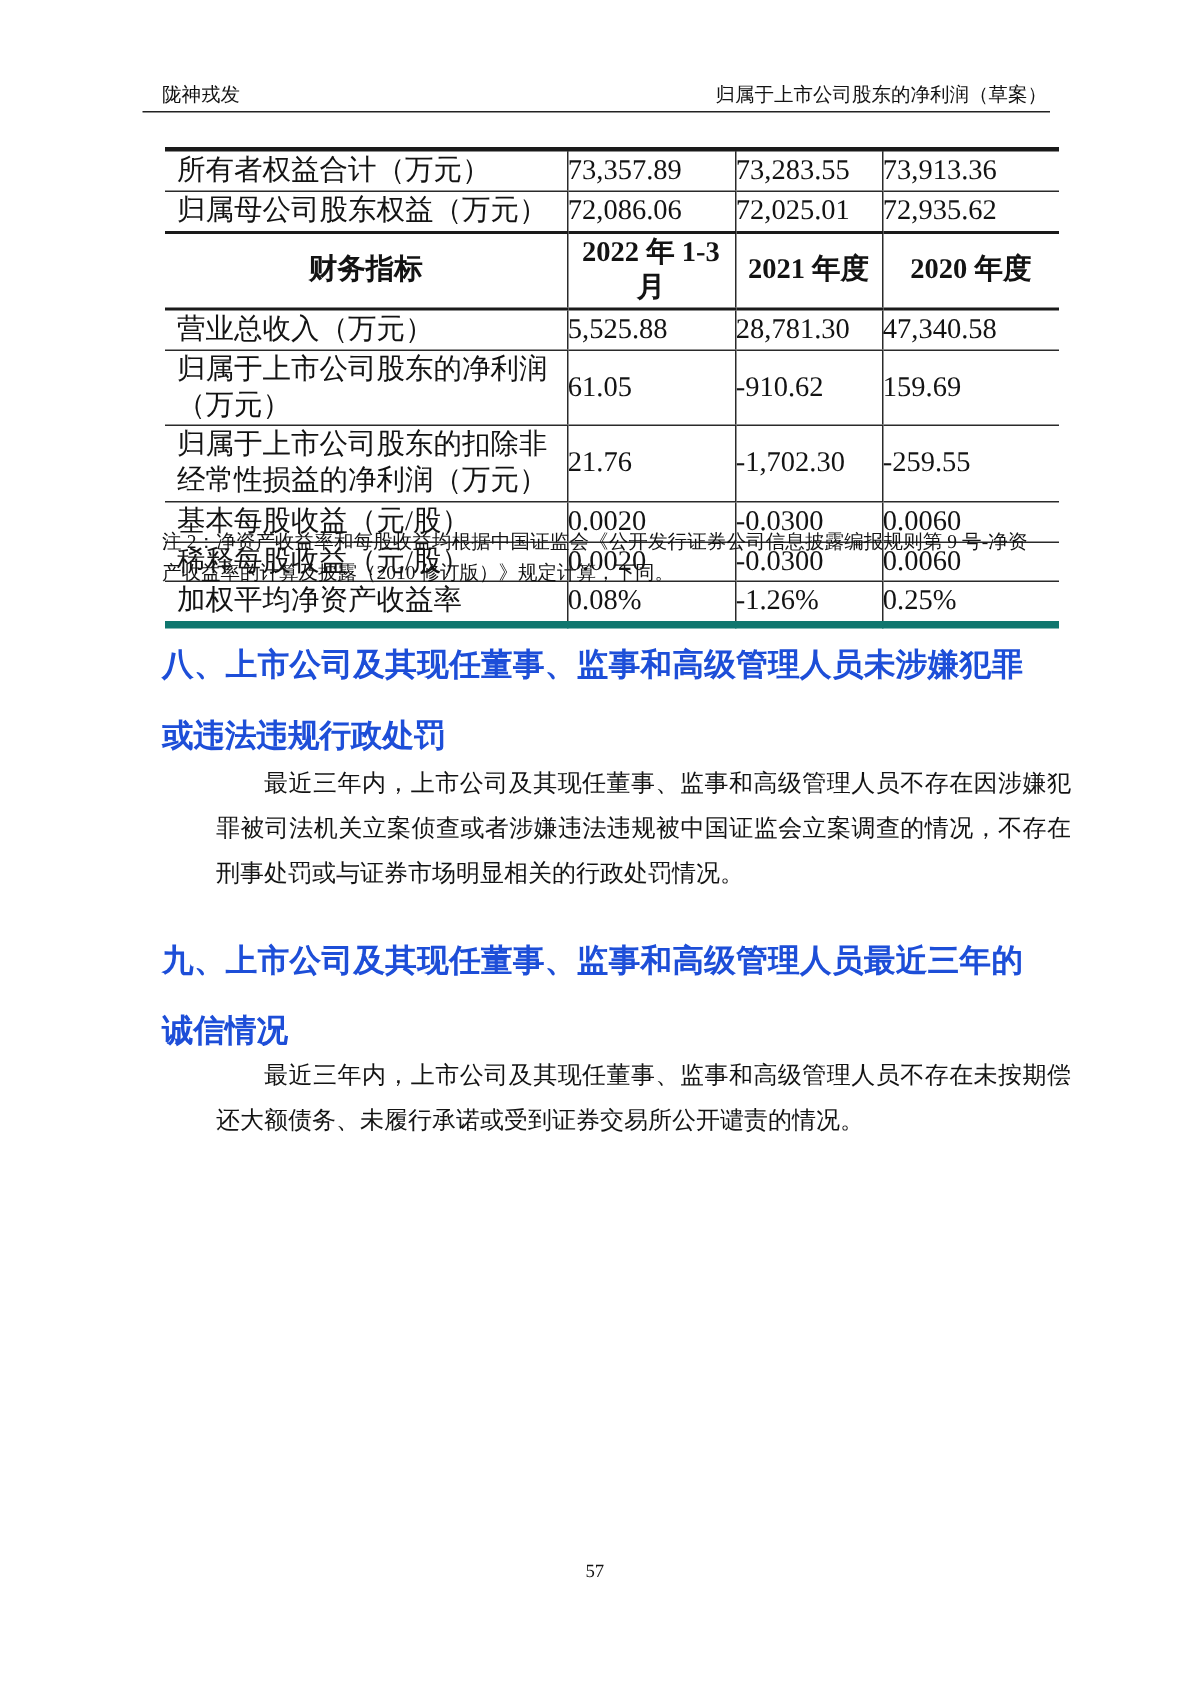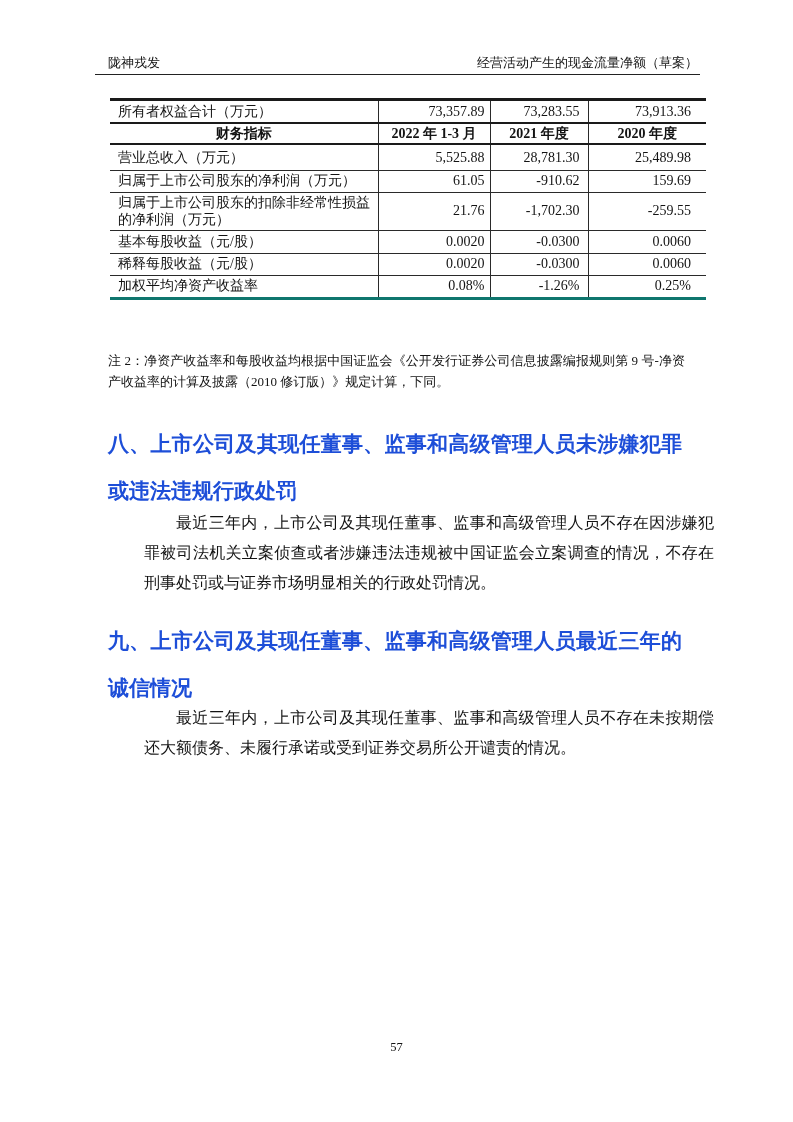--- a/index.html
+++ b/index.html
@@ -71,7 +71,7 @@
 <body>
 
 <div class="abs page-header-left">陇神戎发</div>
-<div class="abs page-header-right">经营活动产生的现金流量净额（草案）</div>
+<div class="abs page-header-right">归属于上市公司股东的净利润（草案）</div>
 <div class="abs header-rule"></div>
 
 <div class="abs fin-table-wrap">

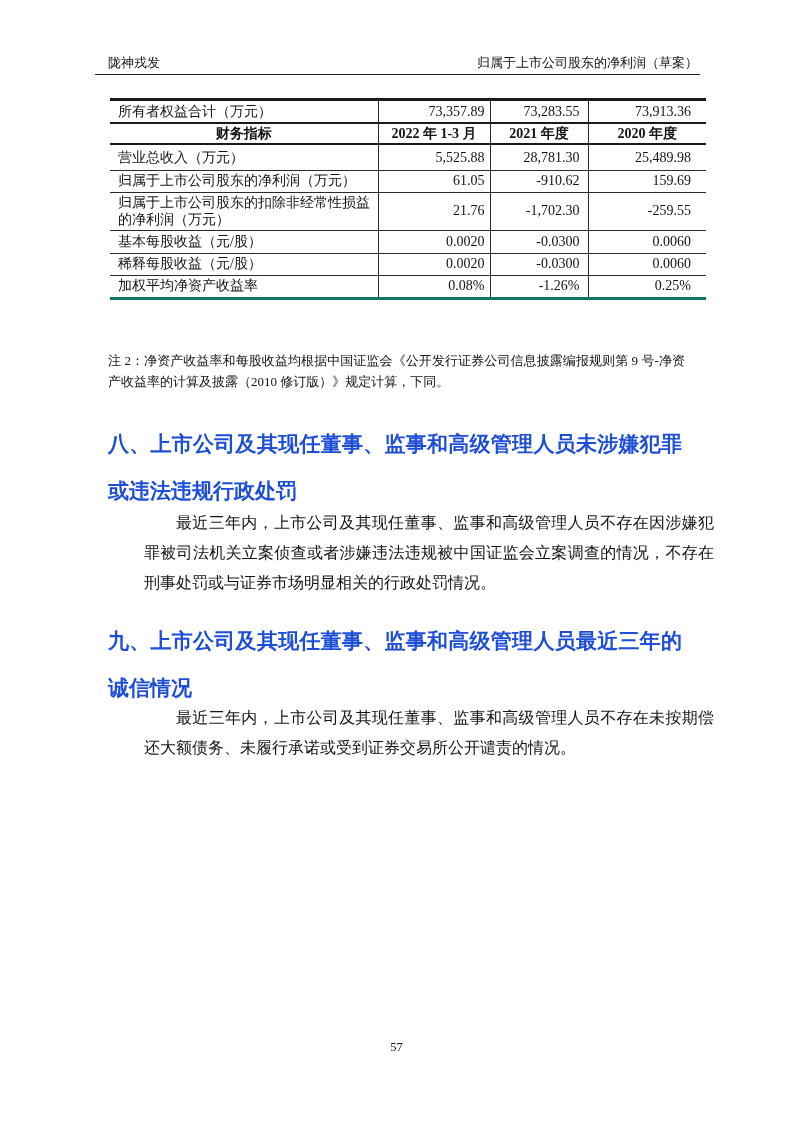--- a/index.html
+++ b/index.html
@@ -23,9 +23,9 @@
     width: 596px;
     border-collapse: collapse;
     table-layout: fixed;
-    font-size: 14px;
+    font-size: 19px;
     border-top: 3px solid #1a1a1a;
-    border-bottom: 3px solid #0f766e;
+    border-bottom: 5px solid #0f766e;
   }
   table.fin td { border-bottom: 1px solid #2a2a2a; vertical-align: middle; line-height: 1.25; }
   table.fin td + td { border-left: 1px solid #2a2a2a; }

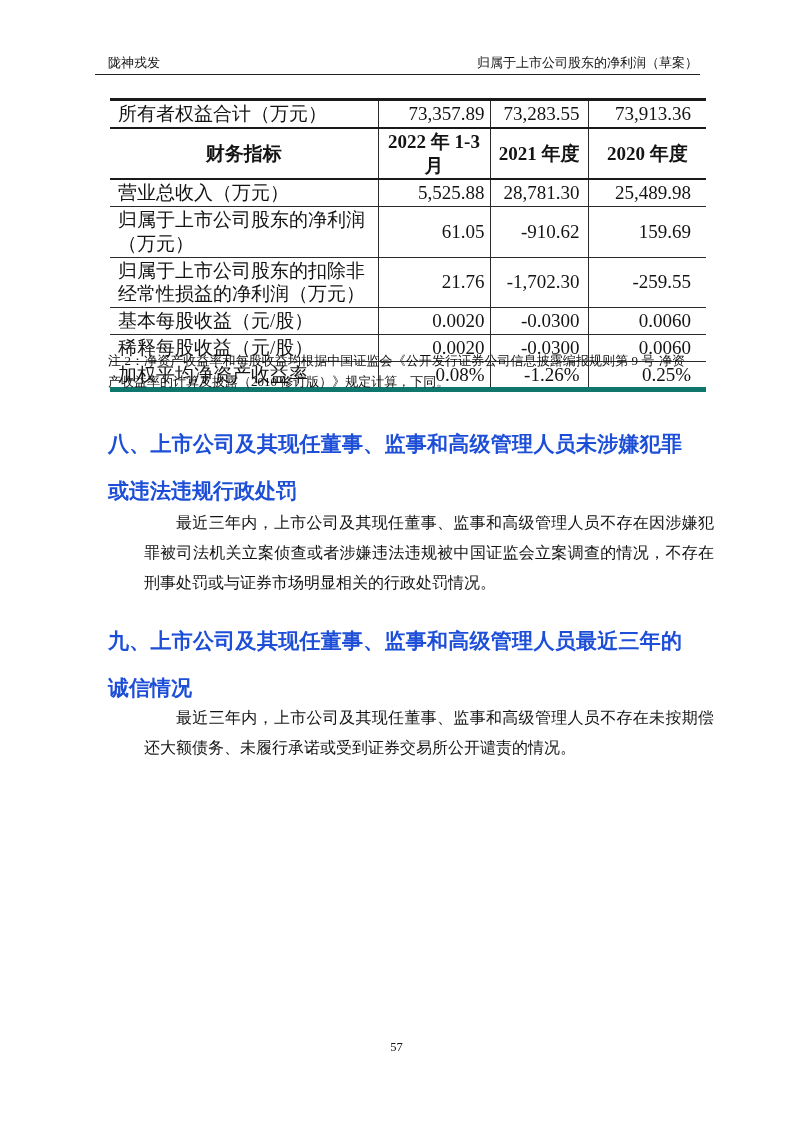--- a/index.html
+++ b/index.html
@@ -31,7 +31,7 @@
   table.fin td + td { border-left: 1px solid #2a2a2a; }
   table.fin tr:last-child td { border-bottom: none; }
   td.lbl { text-align: left; padding: 1px 4px 1px 8px; }
-  td.num { text-align: right; }
+  td.num { text-align: left; }
   td.n2 { padding-right: 5px; }
   td.n3 { padding-right: 8px; }
   td.n4 { padding-right: 15px; }

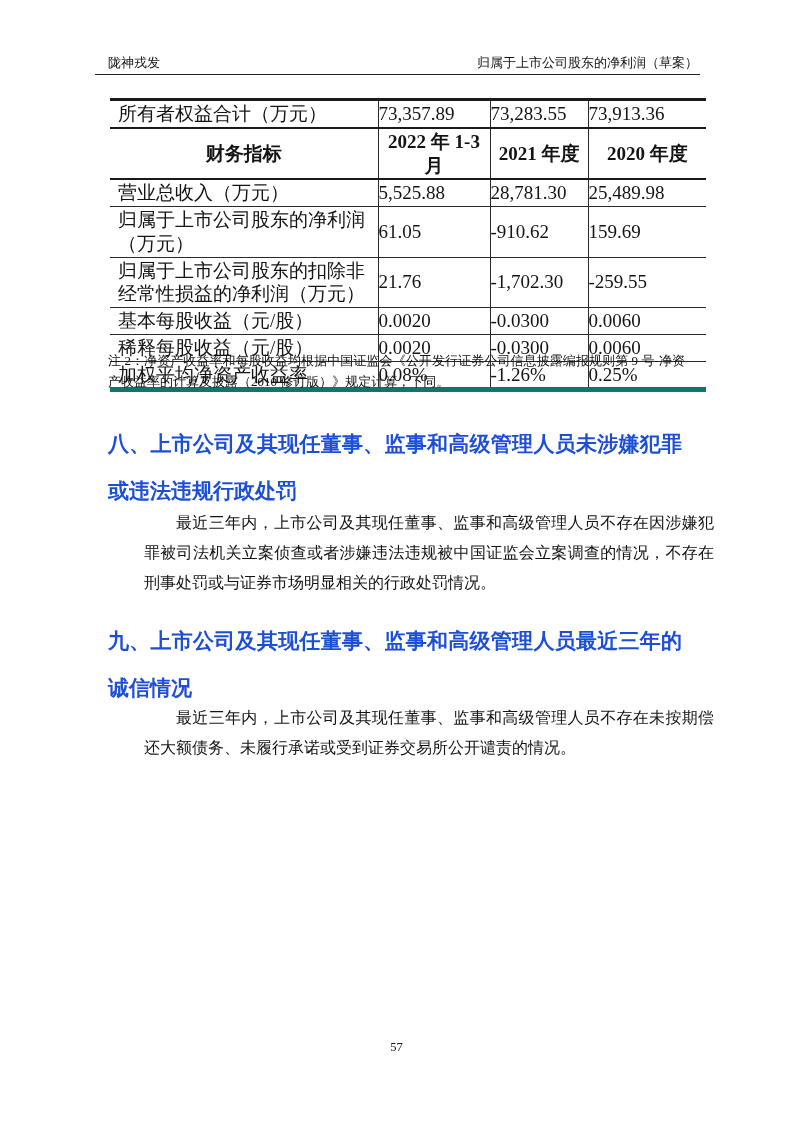--- a/index.html
+++ b/index.html
@@ -89,6 +89,12 @@
       <td class="num n3">73,283.55</td>
       <td class="num n4">73,913.36</td>
     </tr>
+    <tr class="rh-b">
+      <td class="lbl">归属母公司股东权益（万元）</td>
+      <td class="num n2">72,086.06</td>
+      <td class="num n3">72,025.01</td>
+      <td class="num n4">72,935.62</td>
+    </tr>
     <tr class="thead rh-h">
       <td>财务指标</td>
       <td>2022 年 1-3 月</td>

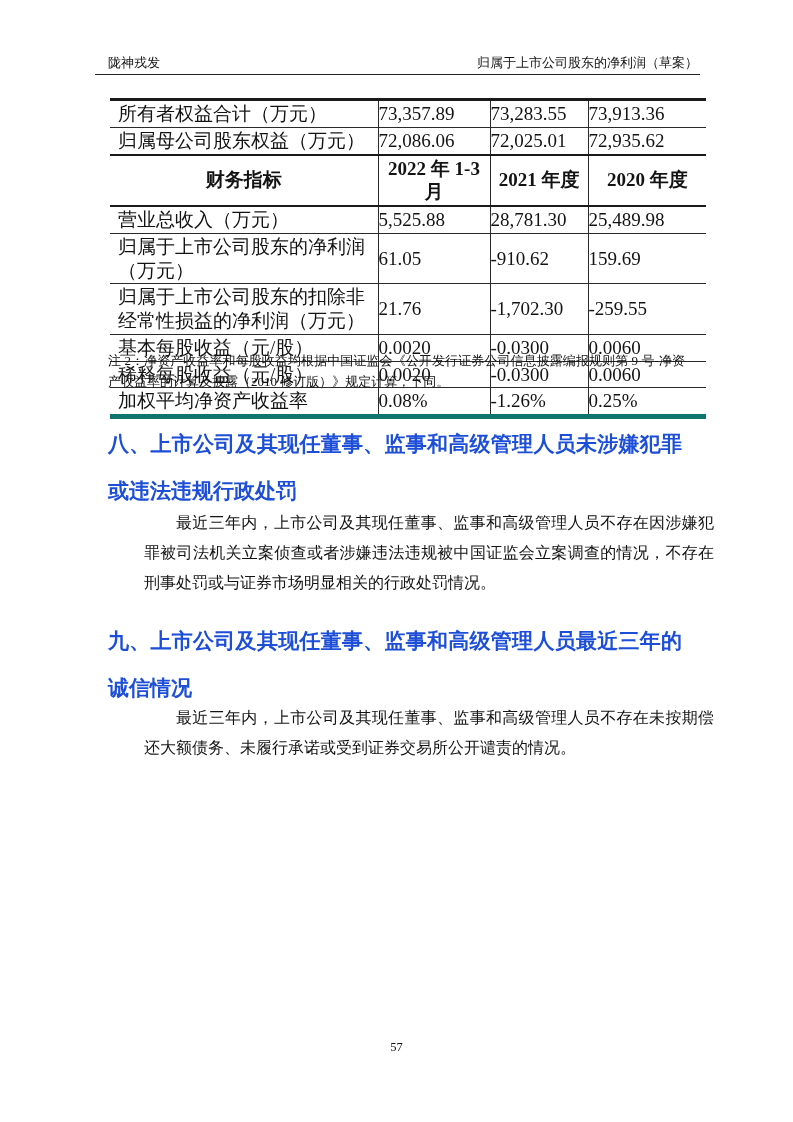--- a/index.html
+++ b/index.html
@@ -105,7 +105,7 @@
       <td class="lbl">营业总收入（万元）</td>
       <td class="num n2">5,525.88</td>
       <td class="num n3">28,781.30</td>
-      <td class="num n4">25,489.98</td>
+      <td class="num n4">47,340.58</td>
     </tr>
     <tr class="rh-d">
       <td class="lbl">归属于上市公司股东的净利润（万元）</td>

